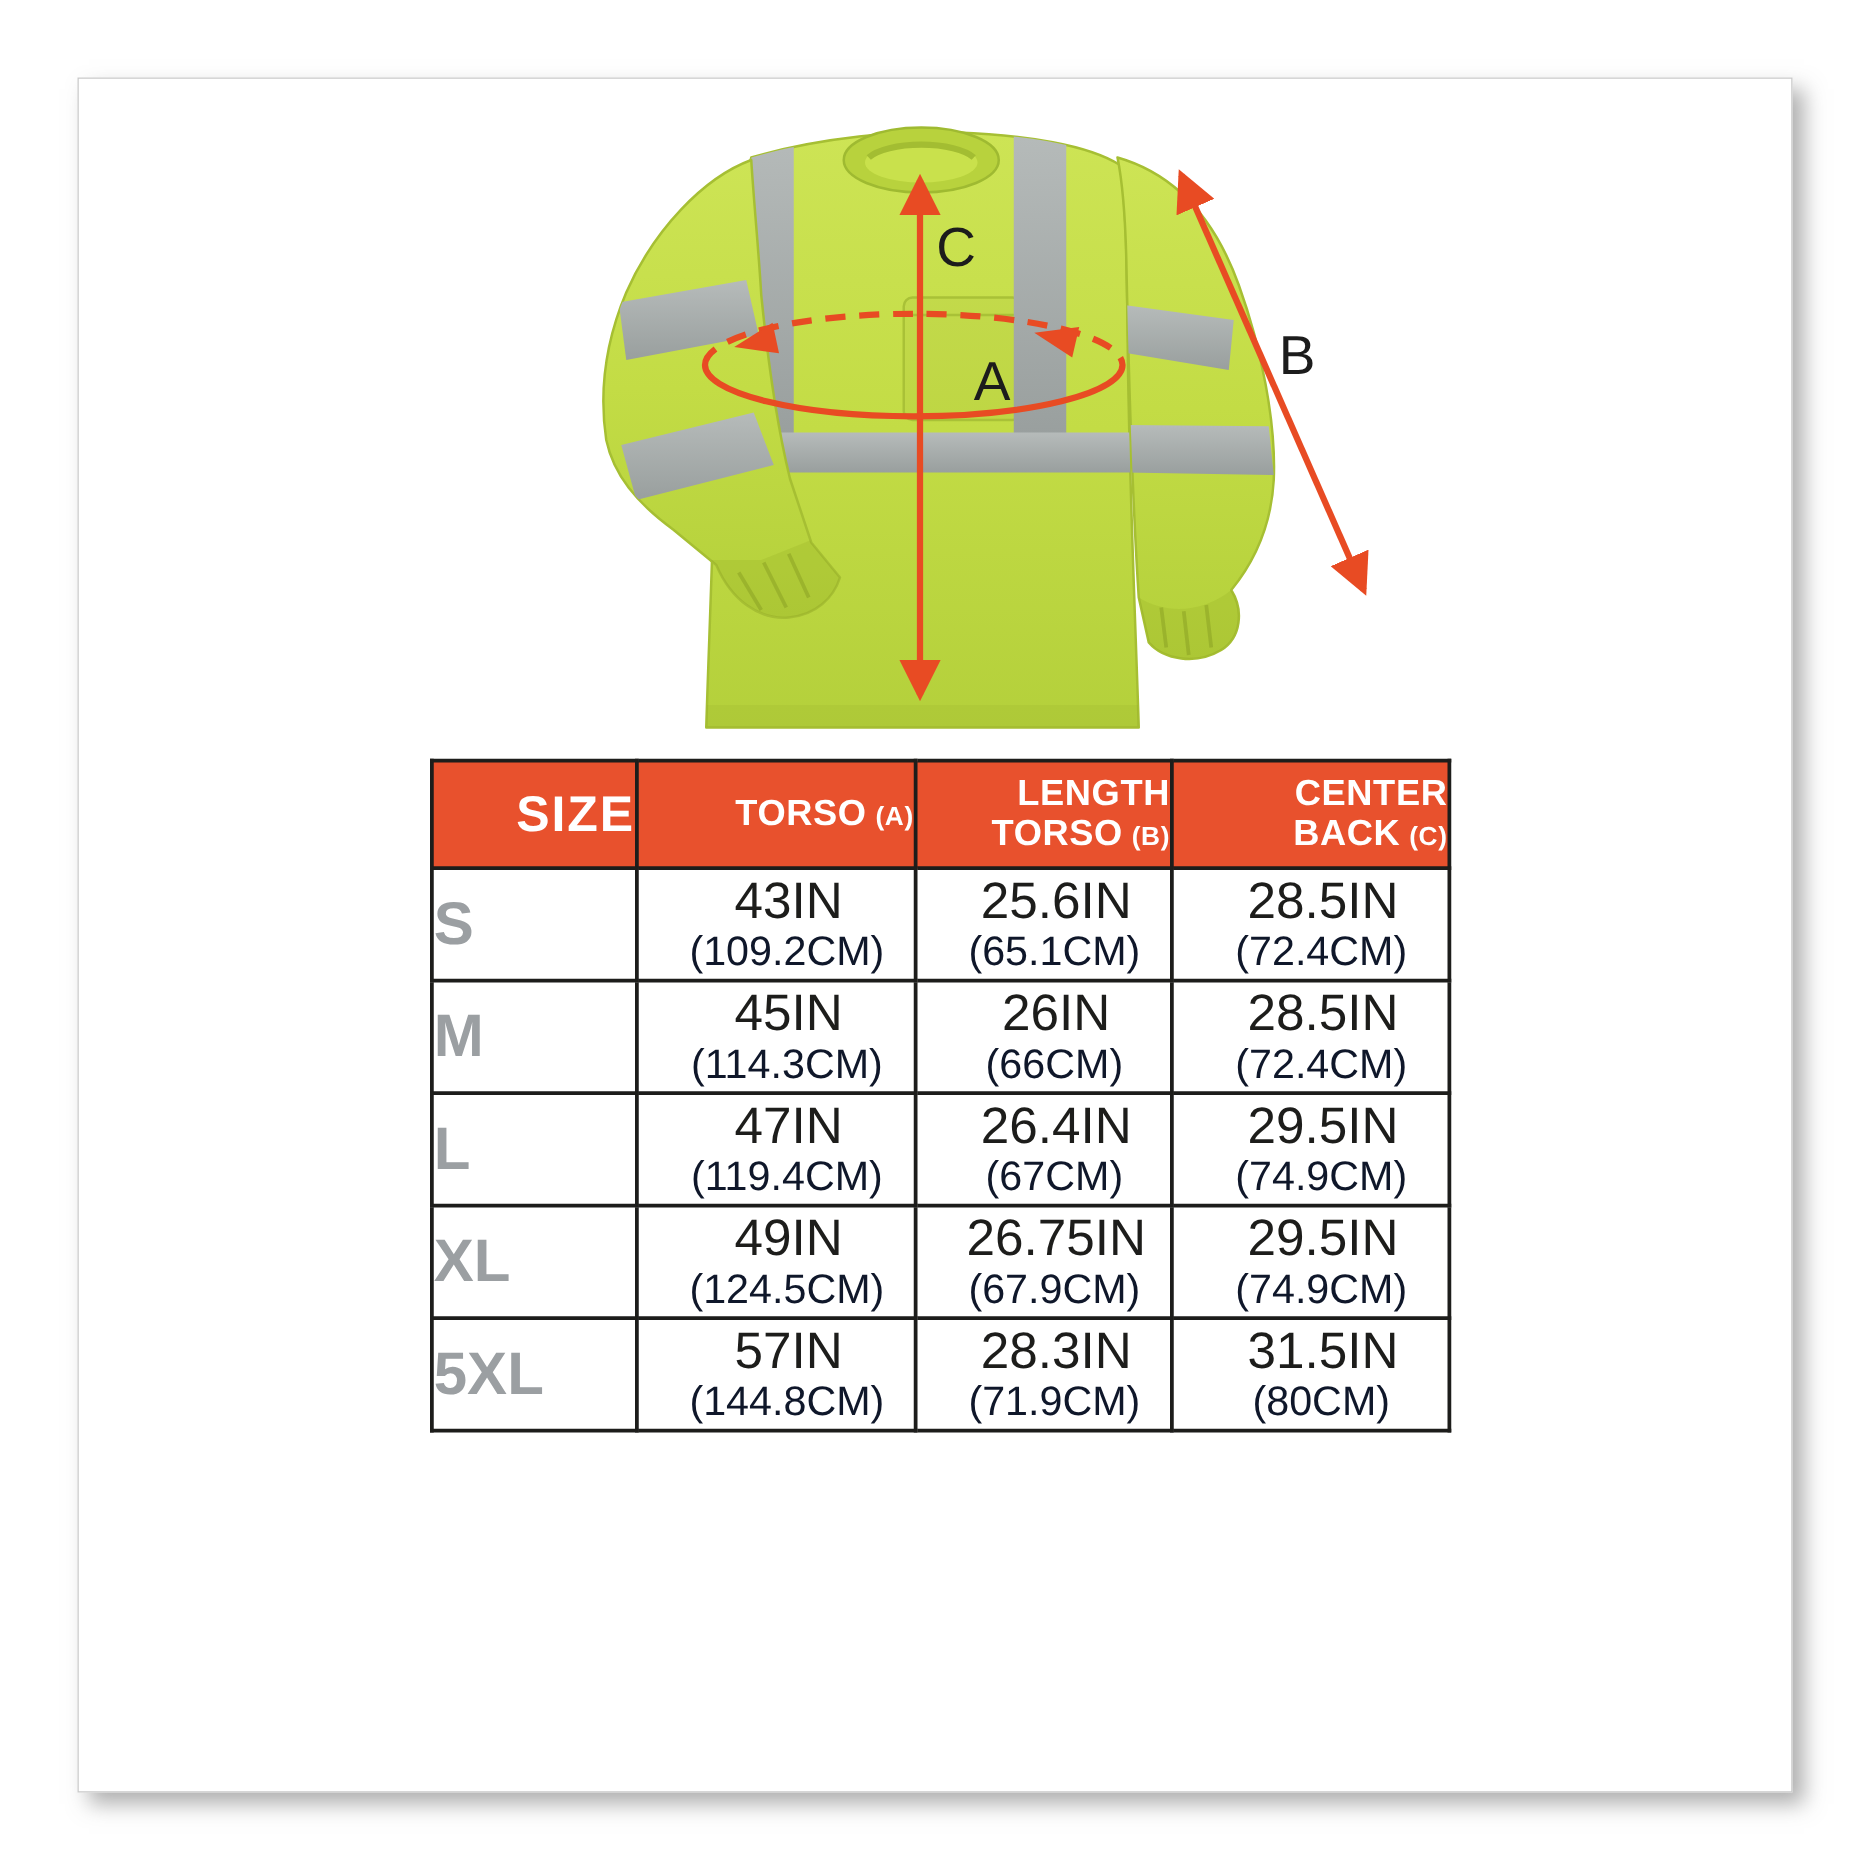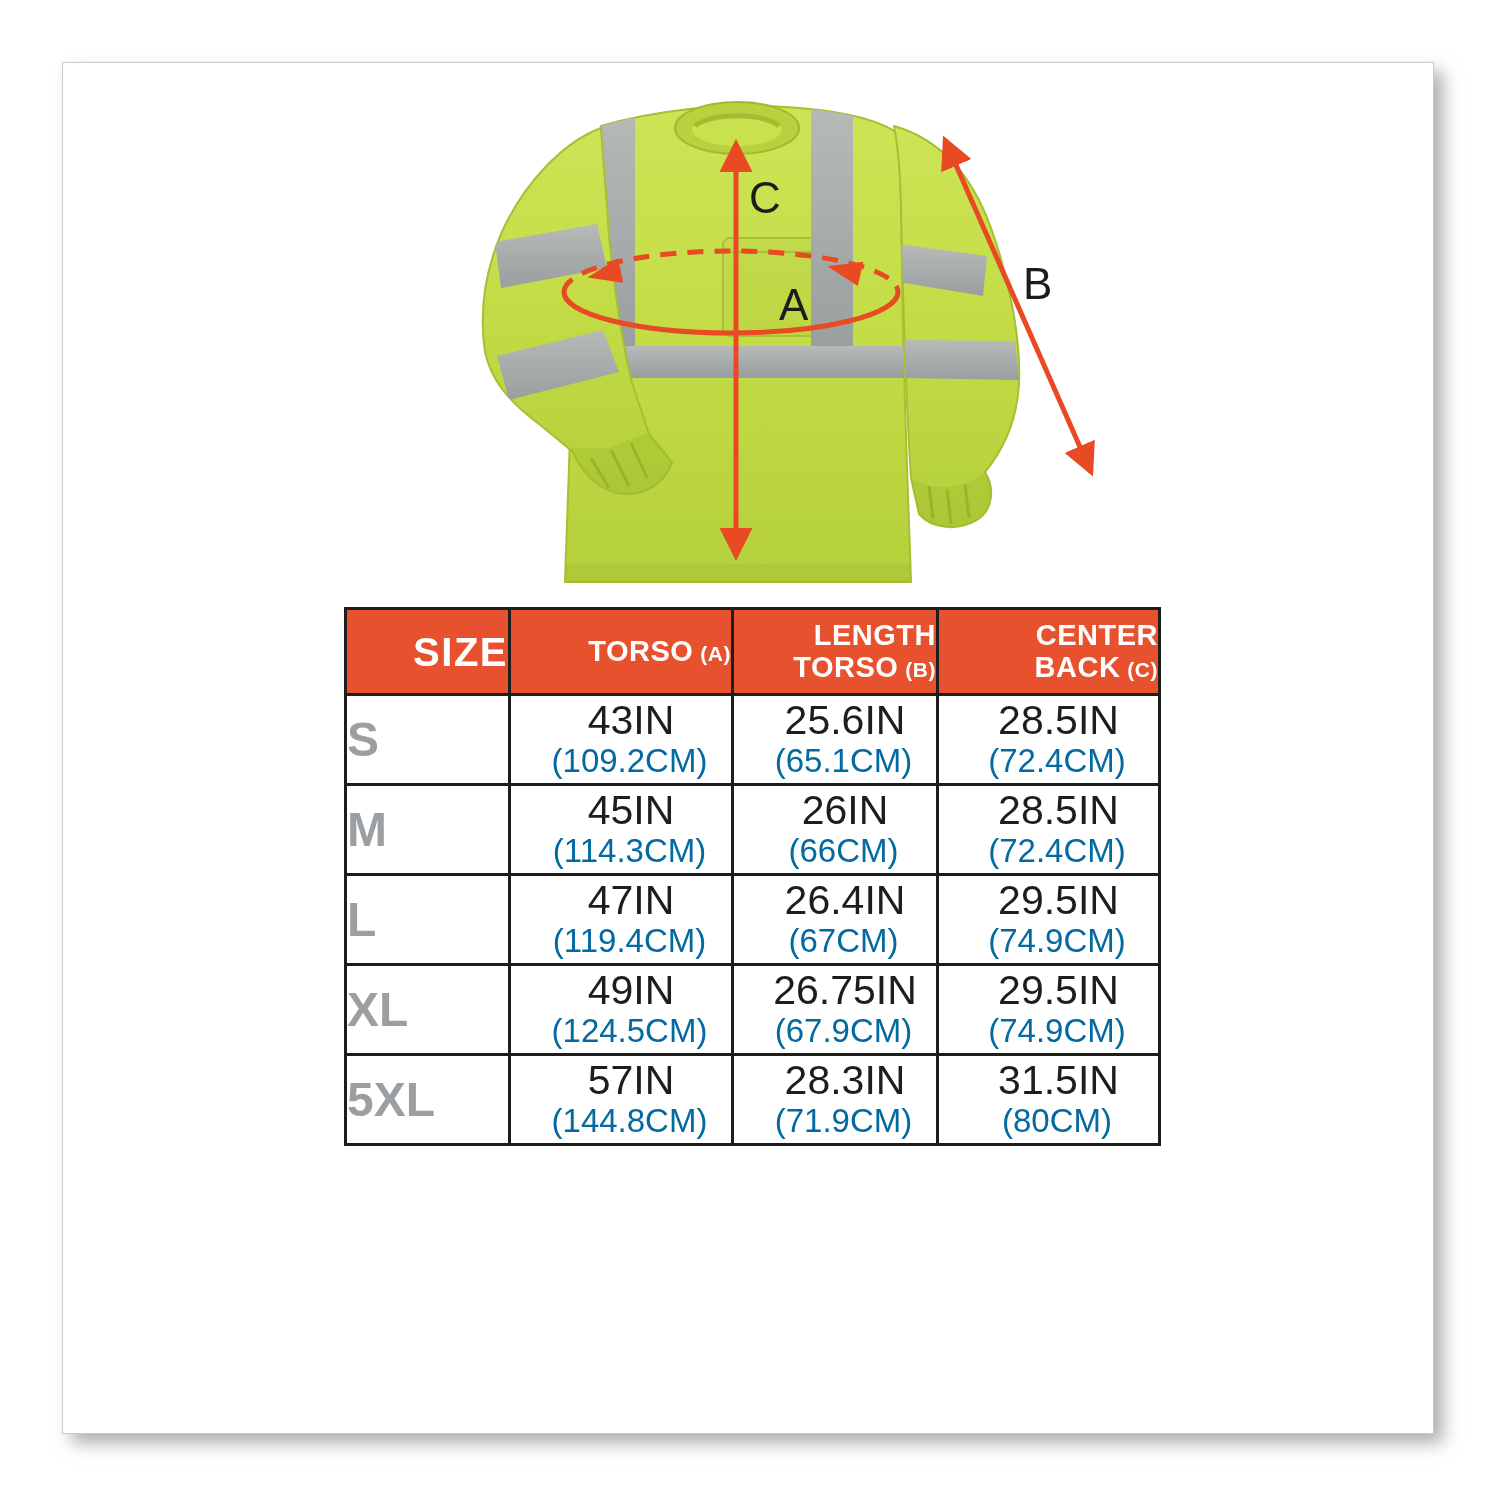--- a/index.html
+++ b/index.html
@@ -44,7 +44,7 @@
   }
   td.c-data{text-align:center;vertical-align:middle;}
   .v{font-size:41px;color:#1d1d1b;line-height:1.02;padding-left:20px;}
-  .cm{font-size:33px;color:#0369a1;line-height:1.08;margin-top:1px;padding-left:17px;}
+  .cm{font-size:33px;color:#0f172a;line-height:1.08;margin-top:1px;padding-left:17px;}
 </style>
 </head>
 <body>

